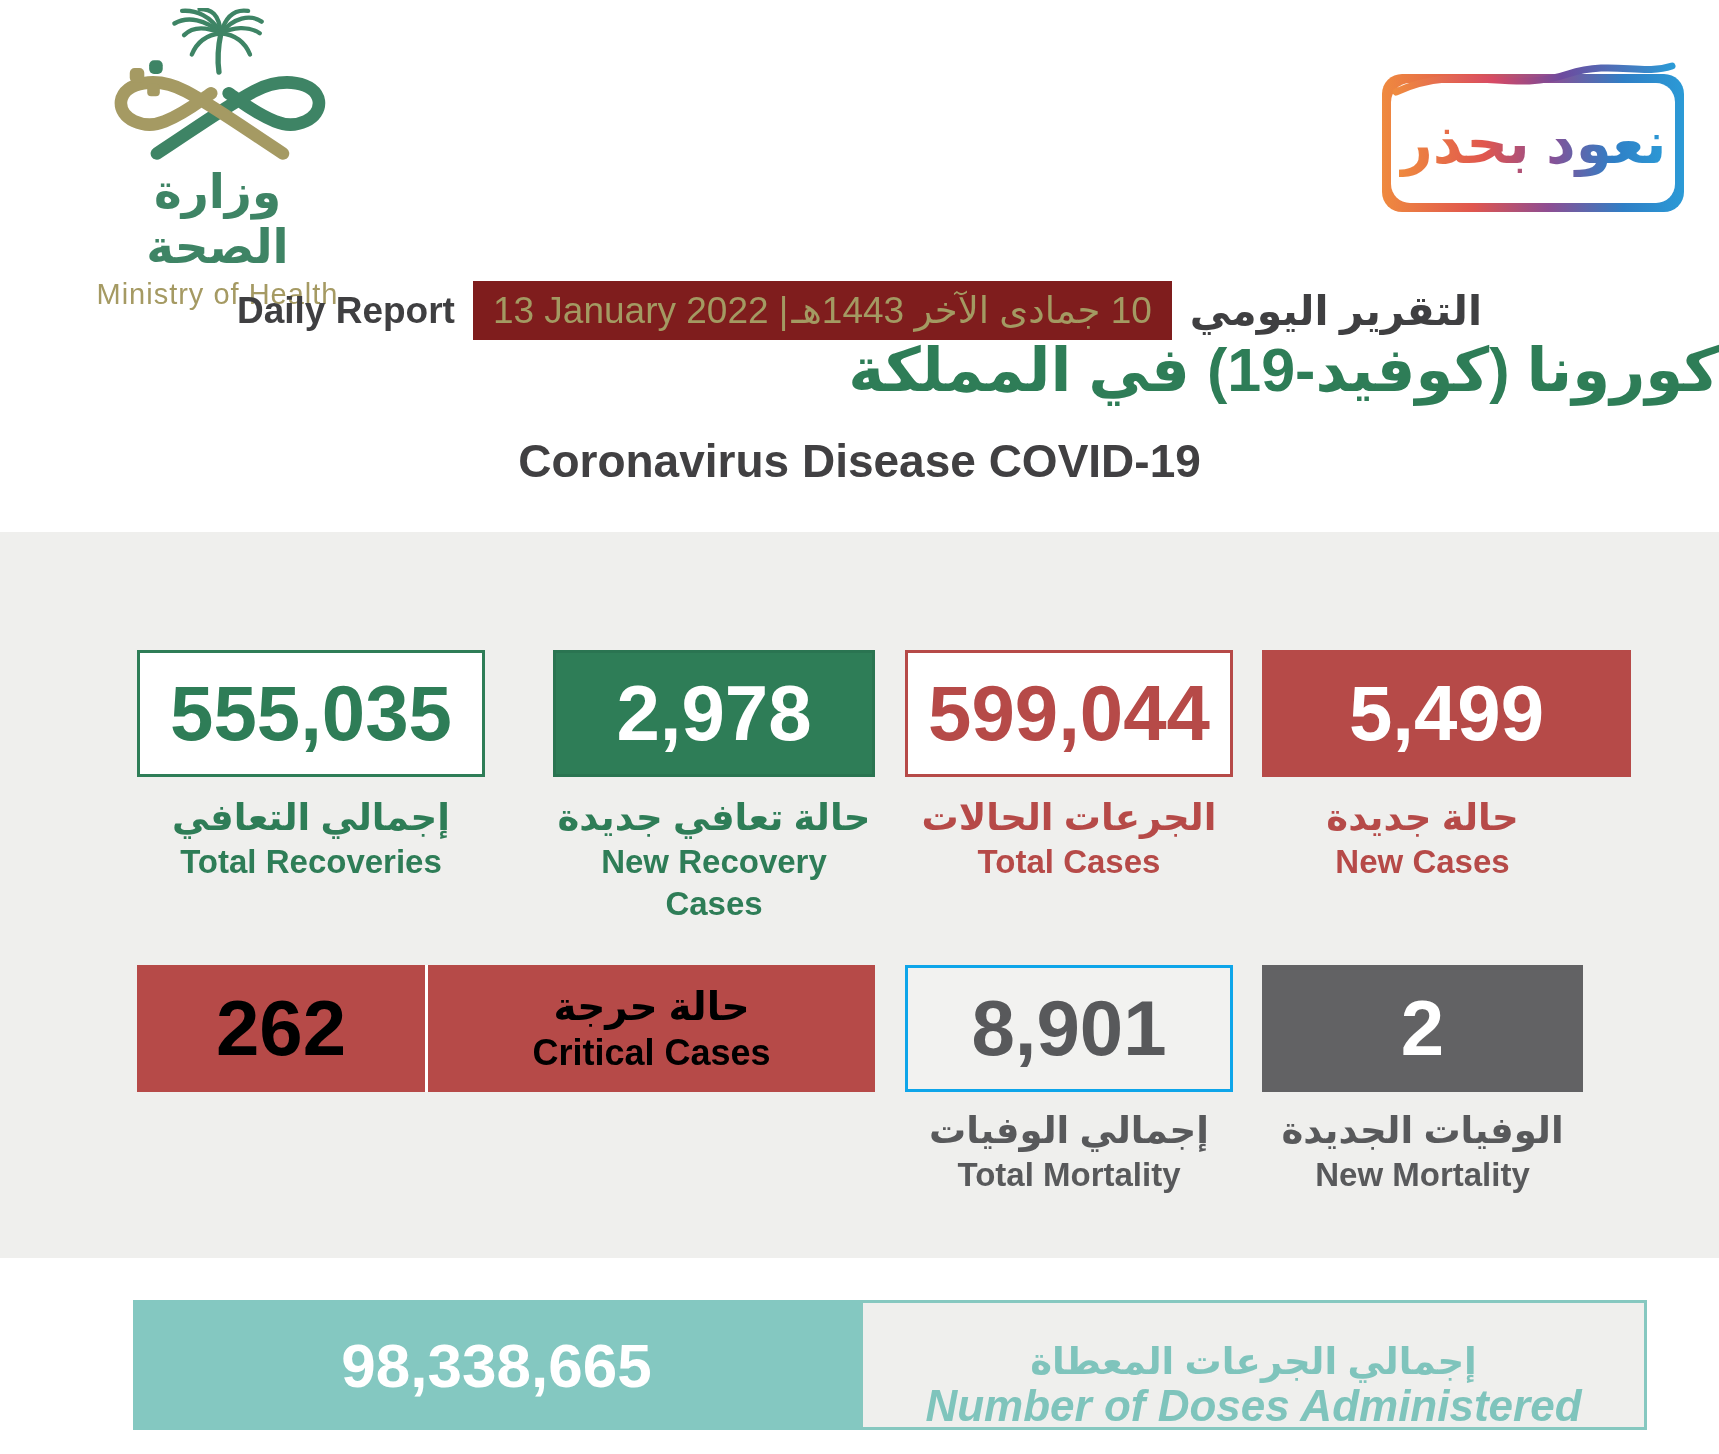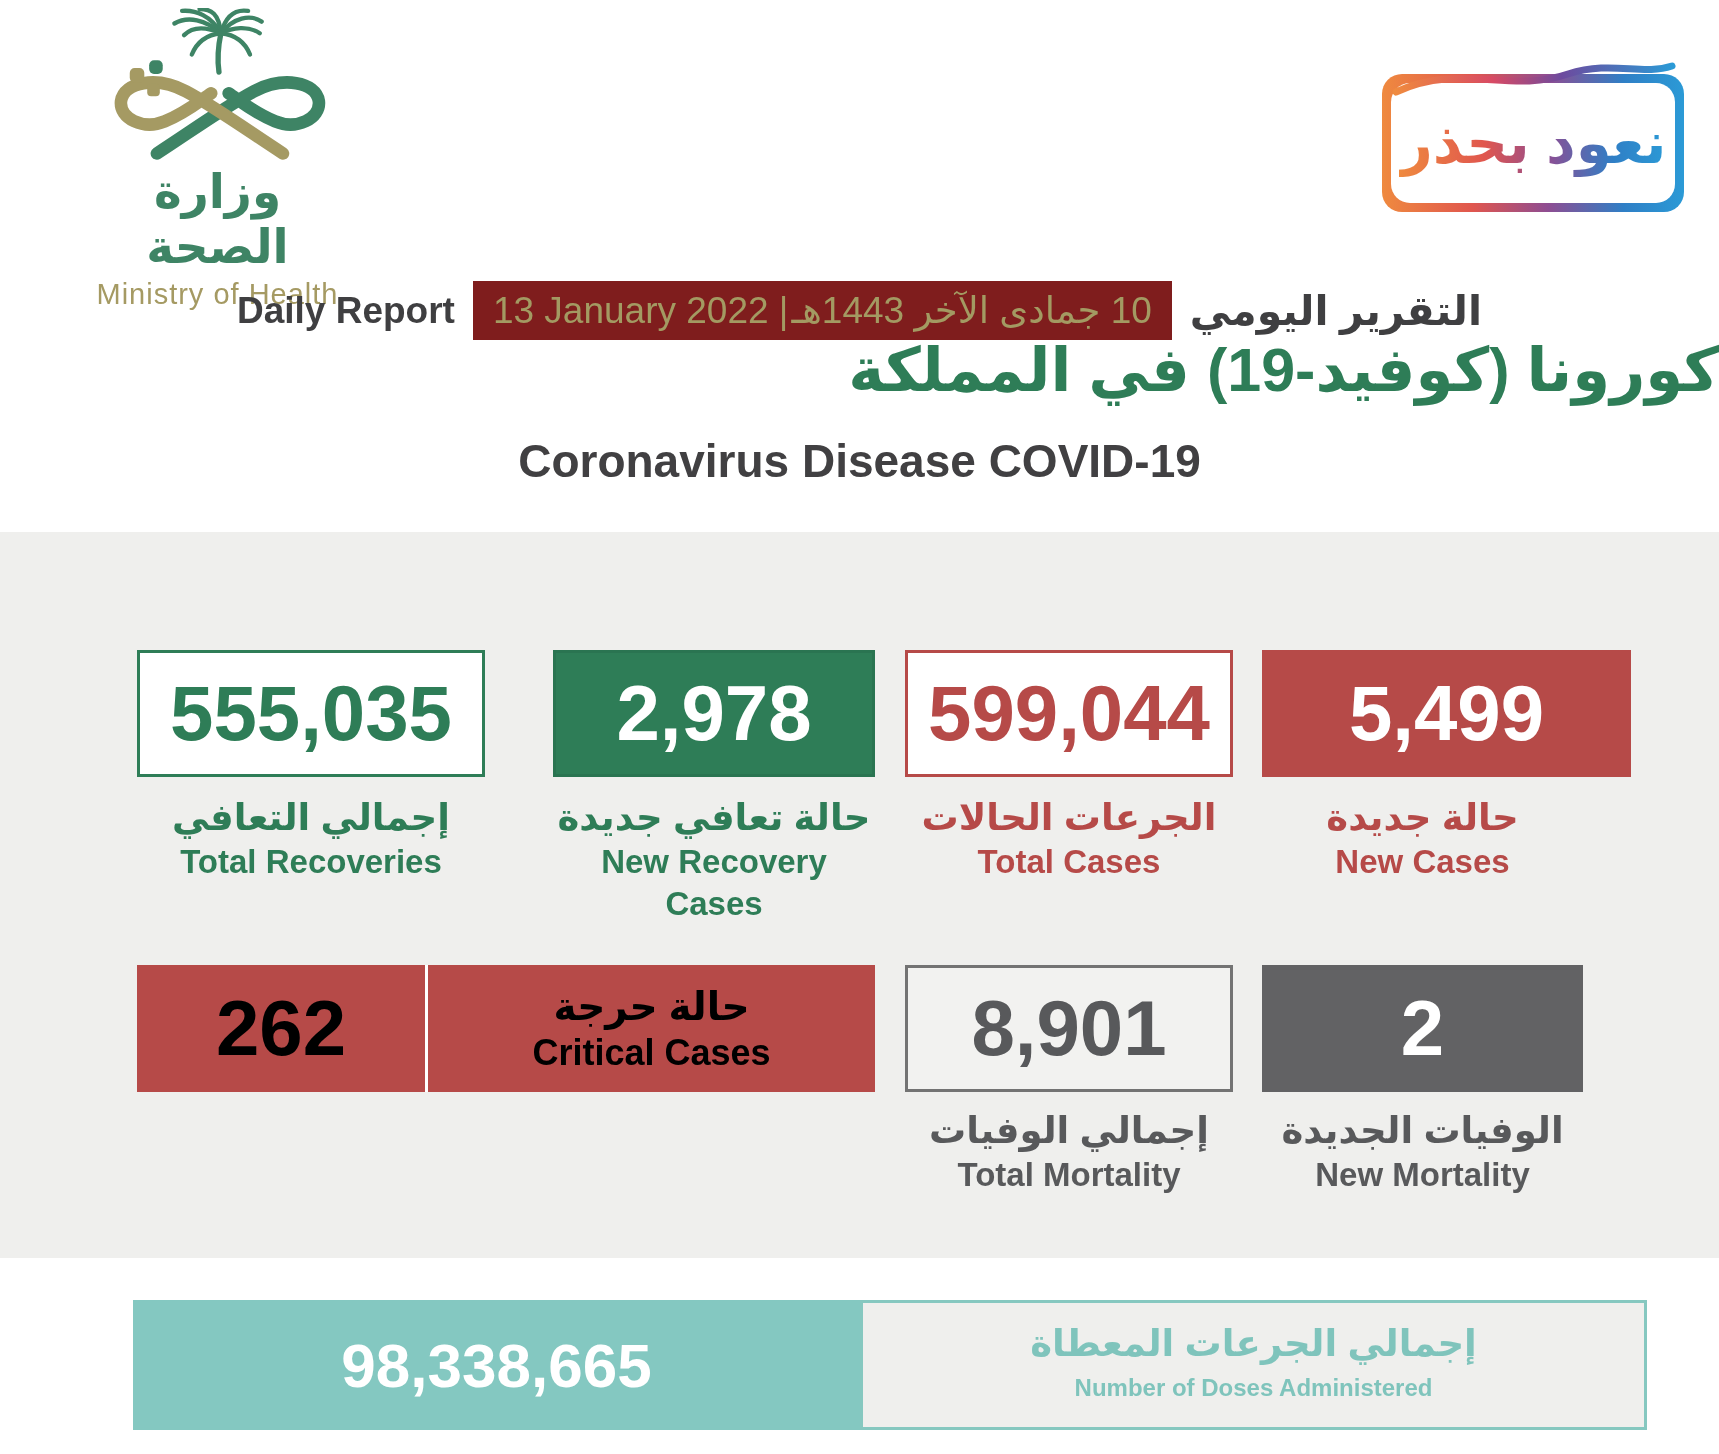--- a/index.html
+++ b/index.html
@@ -67,7 +67,7 @@
   .critical-label .en { font-size:36px; line-height:44px; }
 
   .box-total-mort { left:905px; top:965px; width:328px; height:127px;
-    background:#f2f2f0; border:3px solid #737373; color:#58595b; }
+    background:#f2f2f0; border:3px solid #0ea5e9; color:#58595b; }
   .box-new-mort   { left:1262px; top:965px; width:321px; height:127px;
     background:#626264; color:#ffffff; }
   .lbl-total-mort { left:905px; top:1108px; width:328px; color:#58595b; }

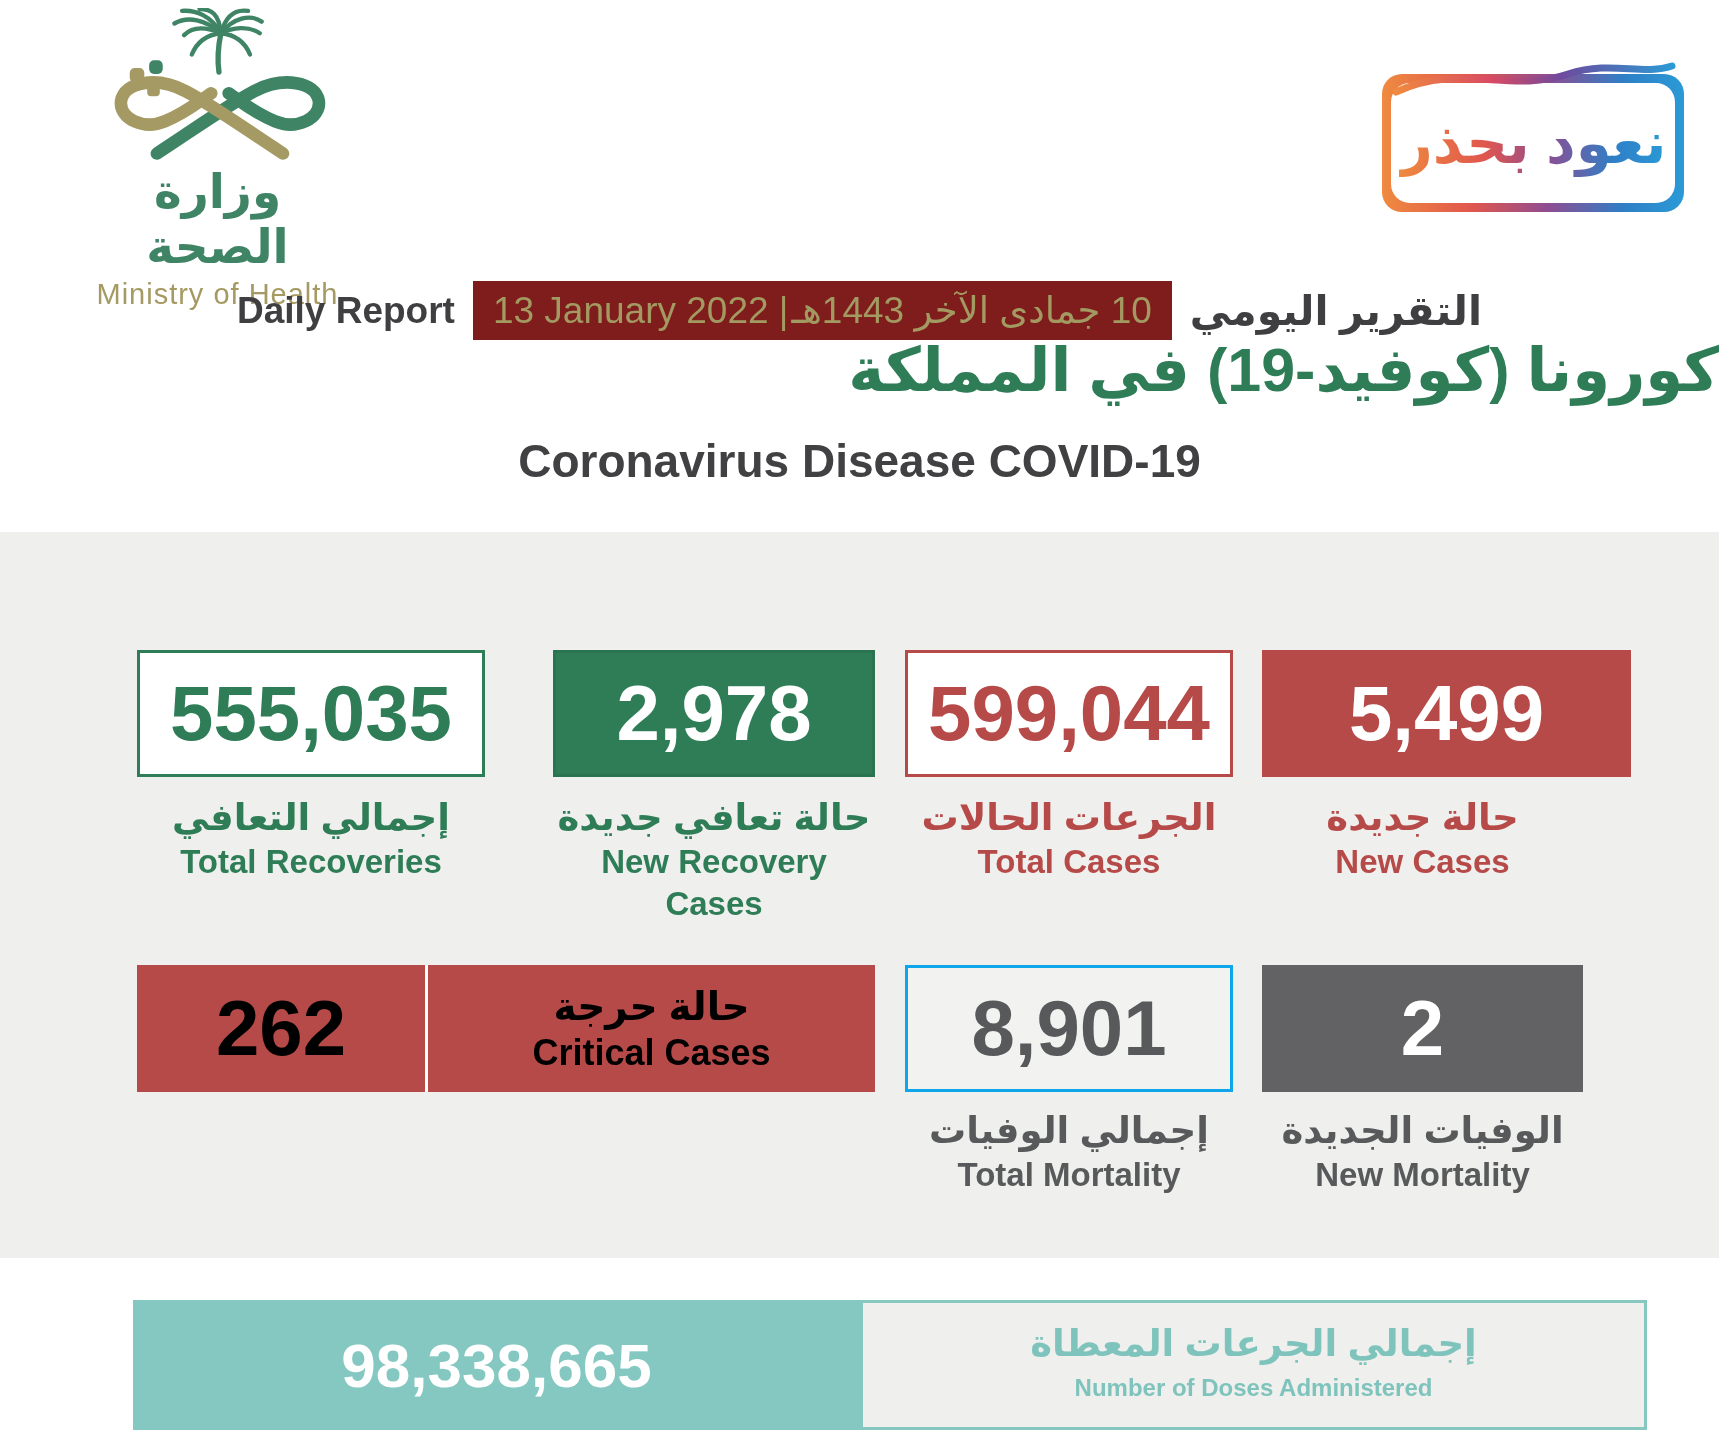--- a/index.html
+++ b/index.html
@@ -79,7 +79,7 @@
     font-size:62px; font-weight:bold; }
   .doses-label-box { position:absolute; left:860px; top:1300px; width:787px; height:130px;
     background:#efefed; border:3px solid #86c8c0; color:#7fc4bc;
-    display:flex; flex-direction:column; align-items:center; justify-content:center; font-weight:bold; }
+    display:flex; flex-direction:column; align-items:center; justify-content:flex-end; font-weight:bold; }
   .doses-label-box .ar { font-size:37px; line-height:46px; direction:rtl; }
   .doses-label-box .en { font-size:24px; line-height:42px; }
 </style>

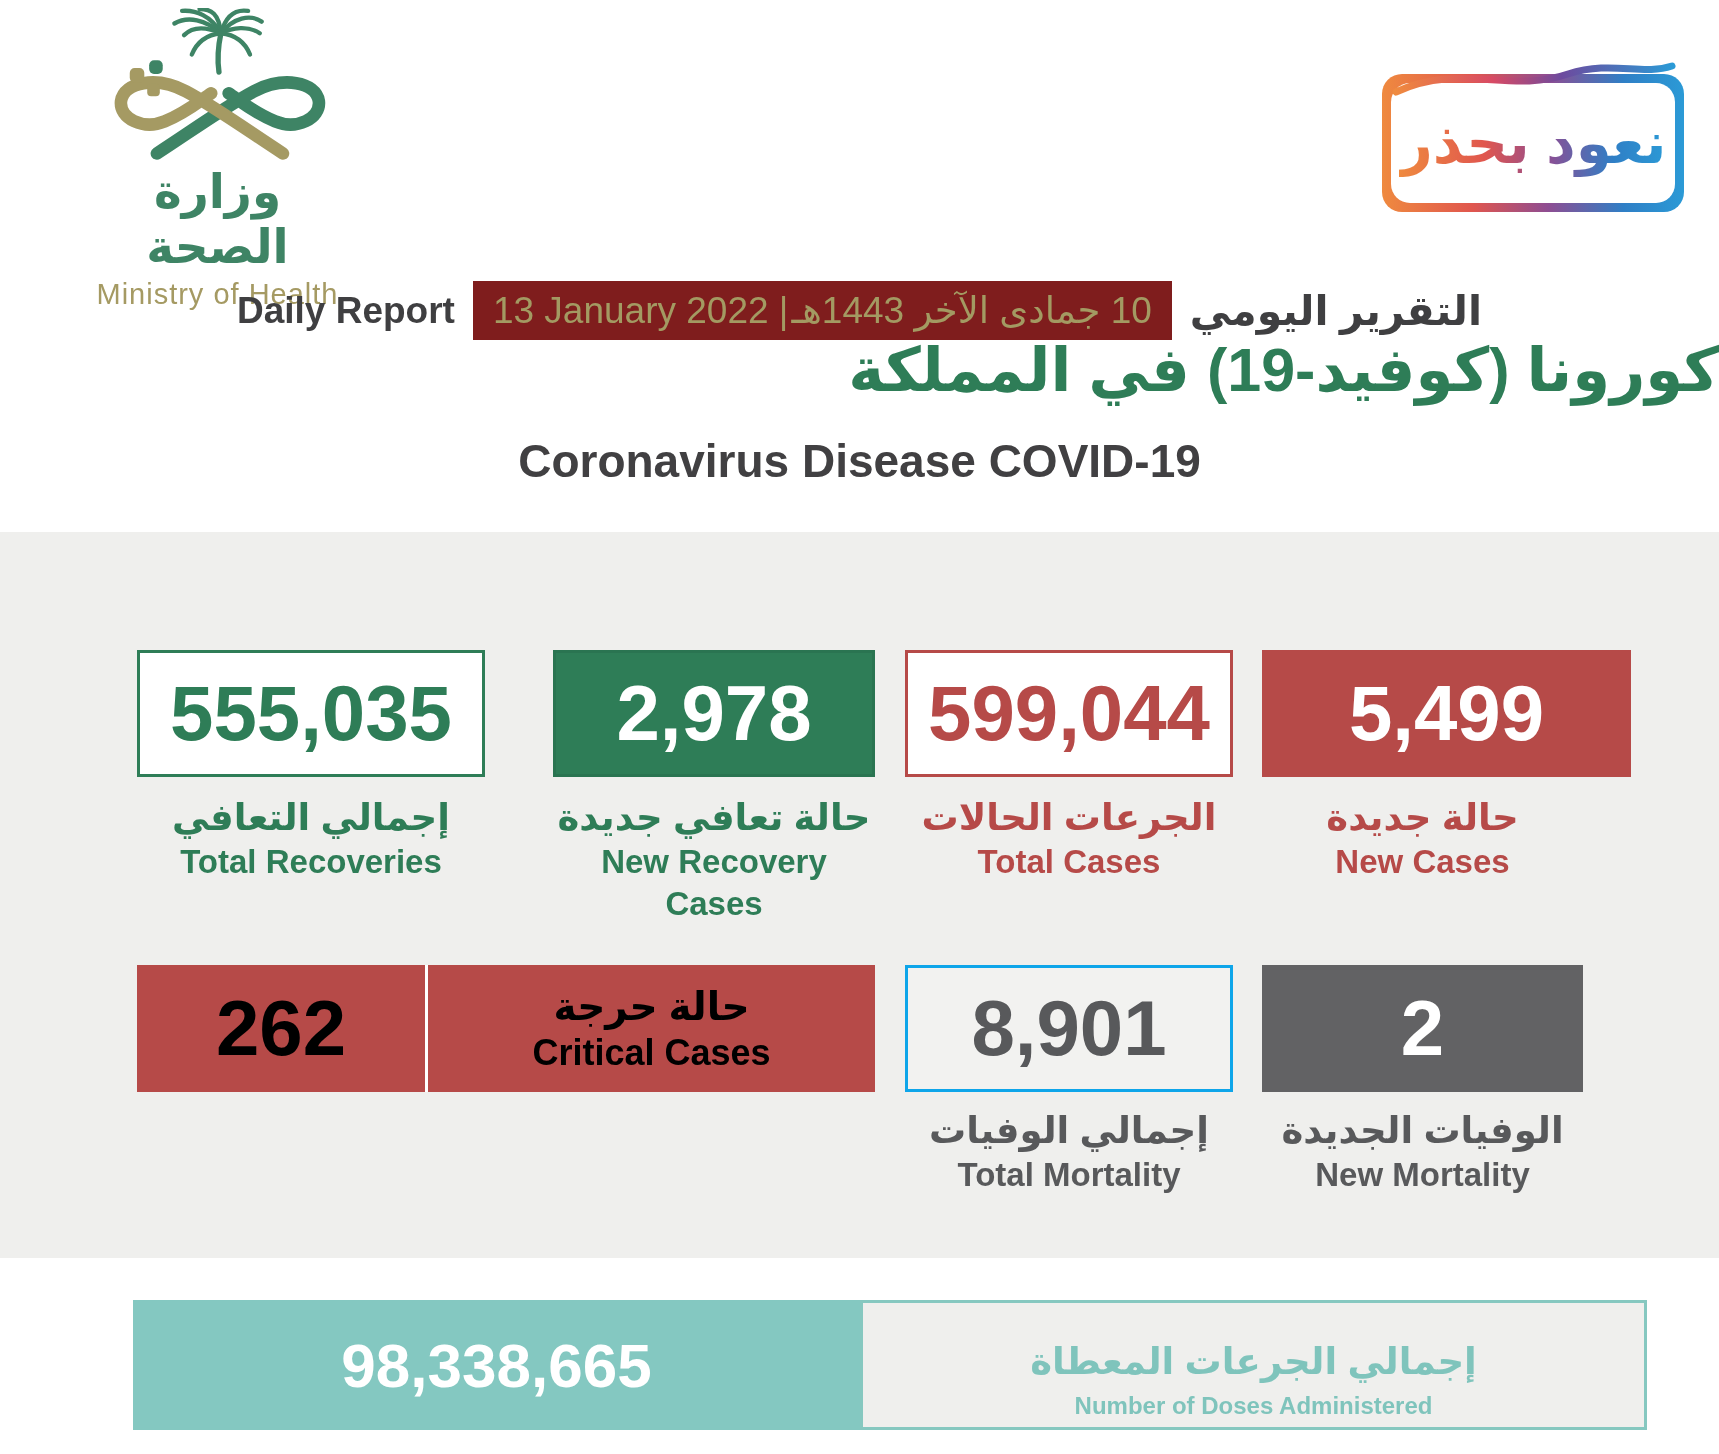--- a/index.html
+++ b/index.html
@@ -81,7 +81,7 @@
     background:#efefed; border:3px solid #86c8c0; color:#7fc4bc;
     display:flex; flex-direction:column; align-items:center; justify-content:flex-end; font-weight:bold; }
   .doses-label-box .ar { font-size:37px; line-height:46px; direction:rtl; }
-  .doses-label-box .en { font-size:24px; line-height:42px; }
+  .doses-label-box .en { font-size:44px; line-height:42px;font-style:italic; }
 </style>
 </head>
 <body>

